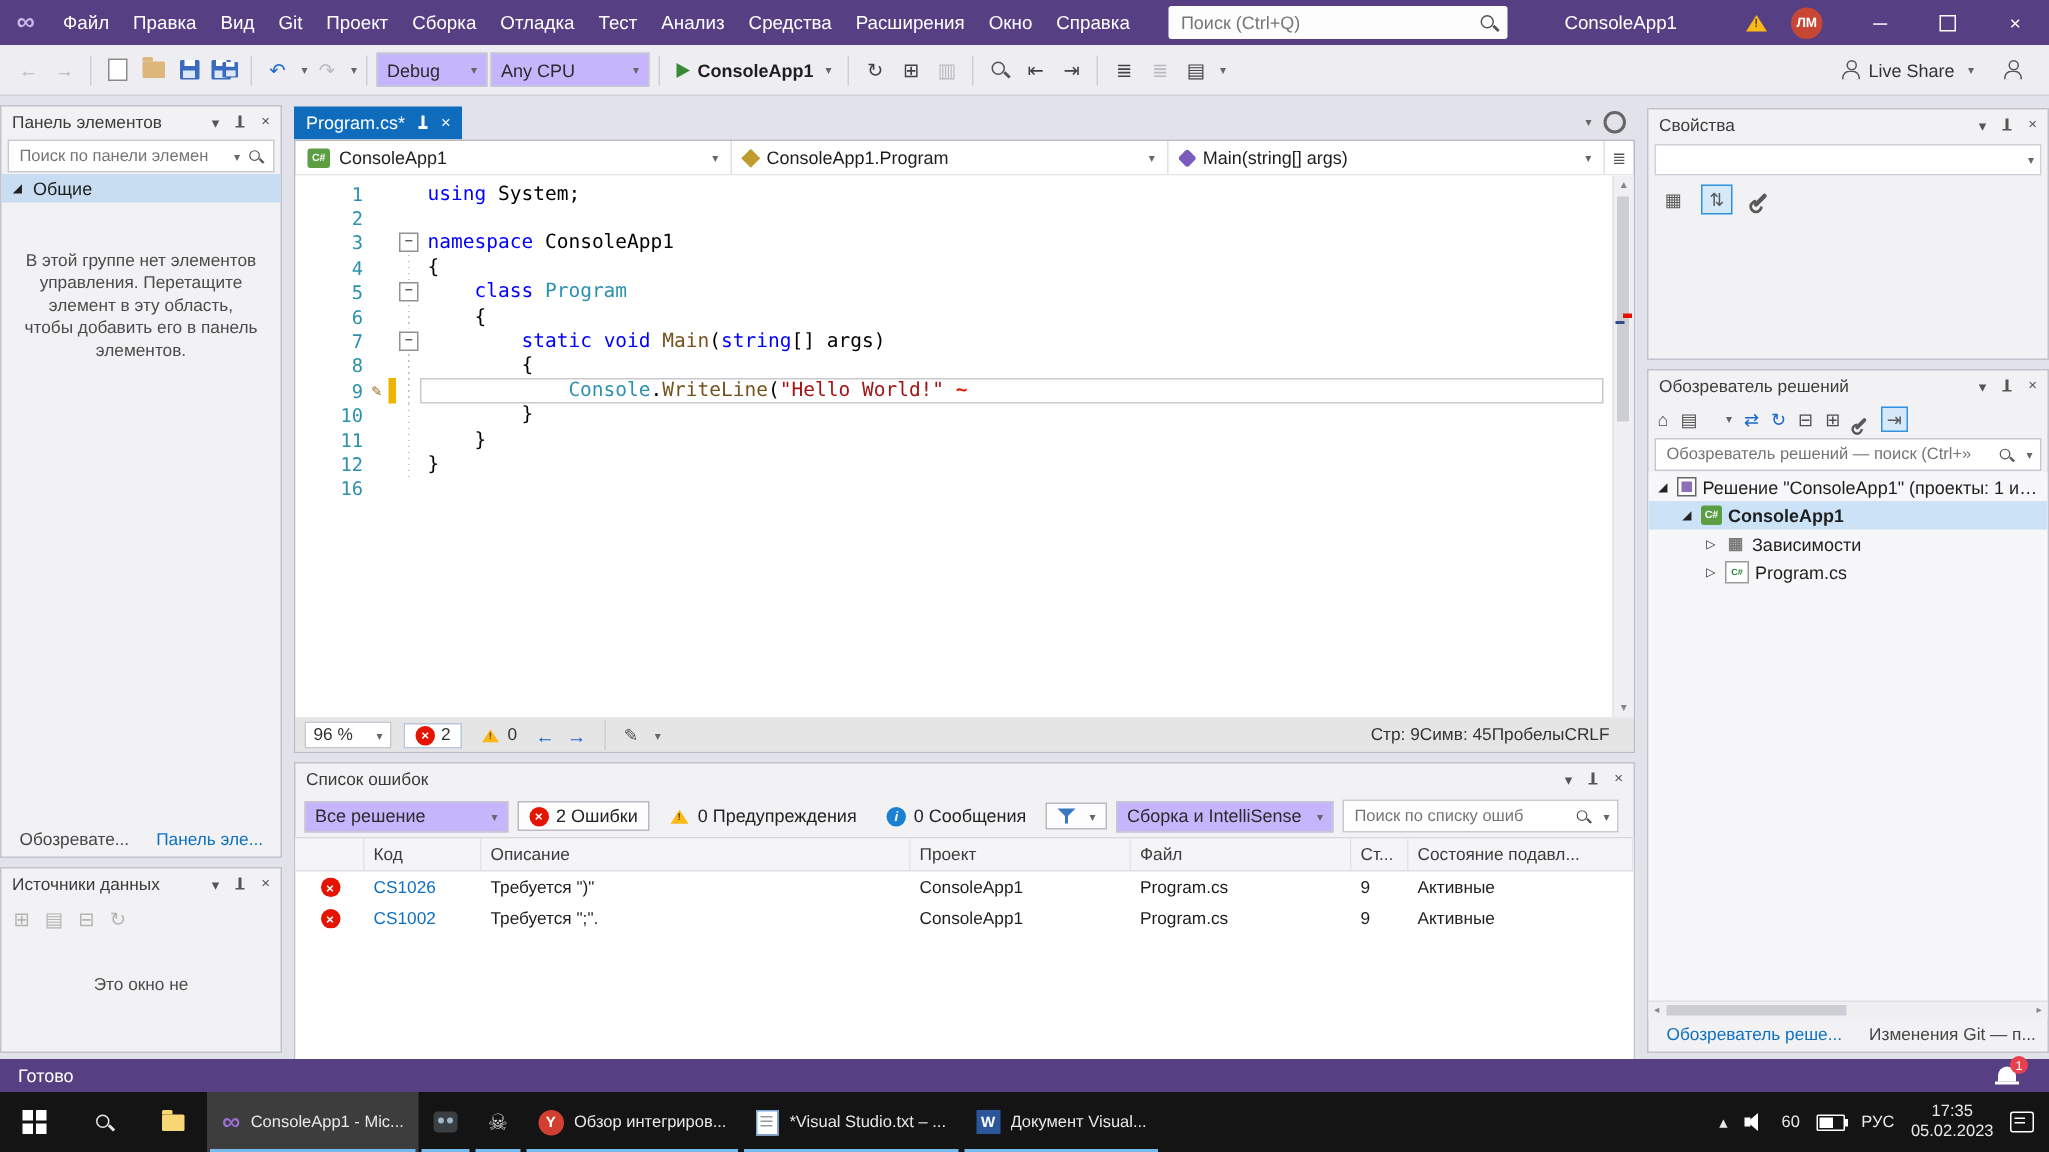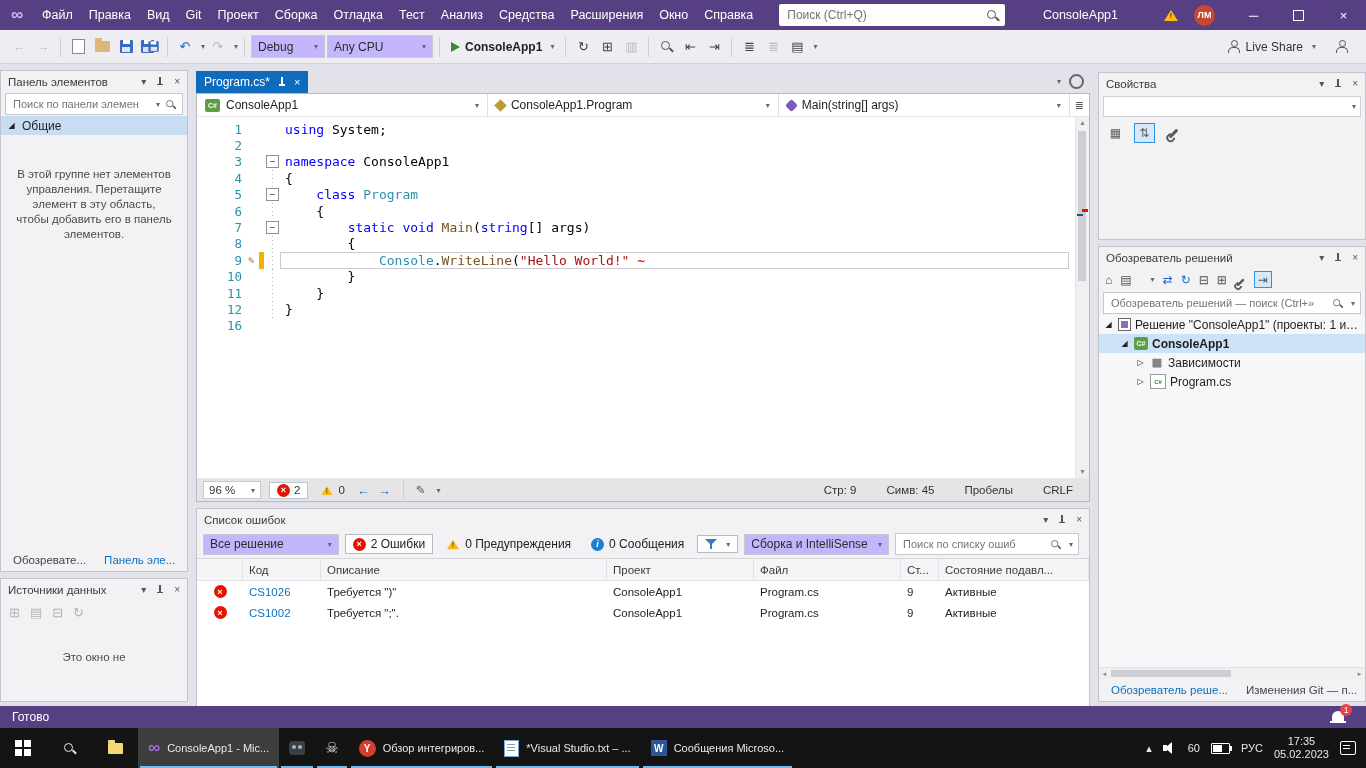--- a/index.html
+++ b/index.html
@@ -123,7 +123,7 @@
   .errbox{display:flex;align-items:center;gap:4px;border:1px solid #b9c6da;padding:1px 7px;background:#fff}
   .warnbox{display:flex;align-items:center;gap:4px;padding:1px 4px}
   .navarrow{color:#1b66c9;font-size:13px}
-  .edright{margin-left:auto;display:flex;gap:30px;padding-right:10px}
+  .edright{margin-left:auto;display:flex;padding-right:10px}
 
   
   .errorpanel{left:196px;top:508px;width:894px;height:224px}

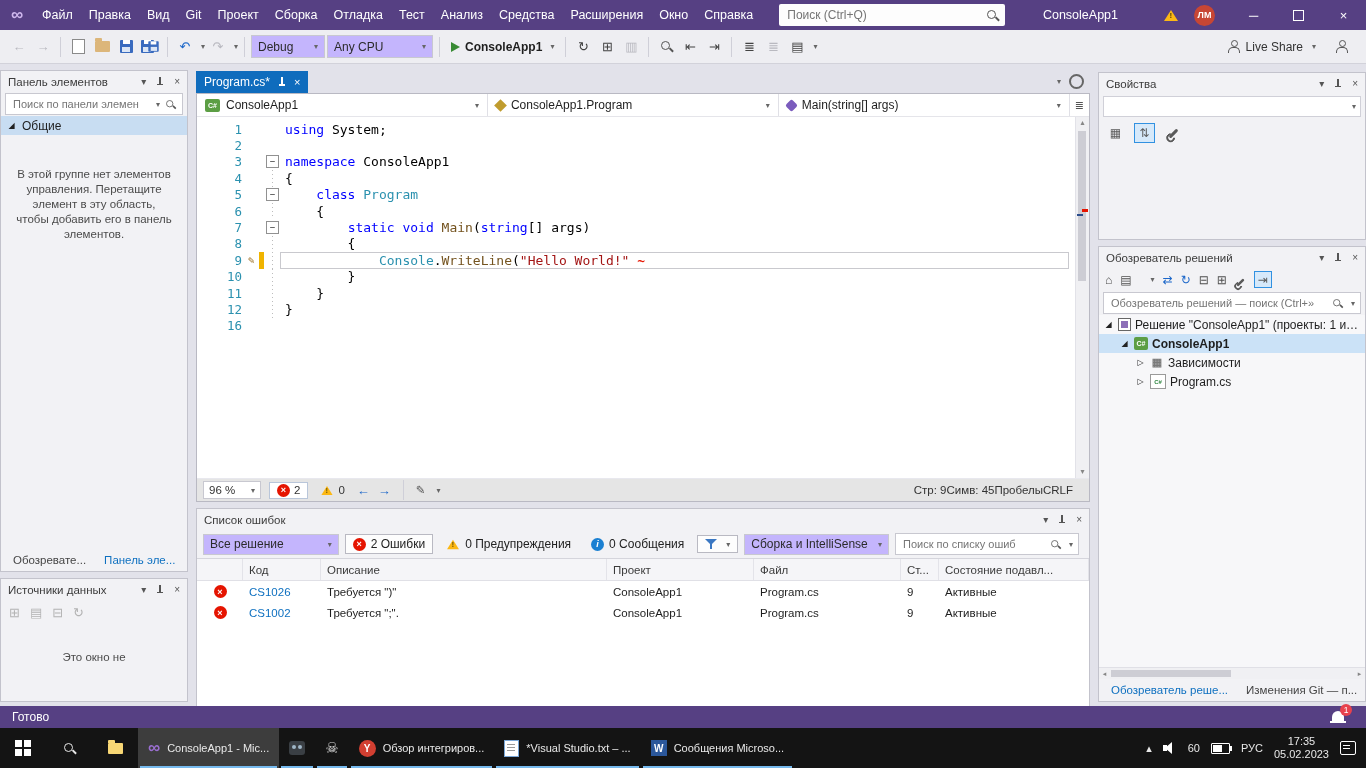--- a/index.html
+++ b/index.html
@@ -637,7 +637,7 @@
         </div>
         <div class="tapp running">
           <span class="ticon word">W</span>
-          <span class="tlbl">Сообщения Microso...</span>
+          <span class="tlbl">Документ Visual...</span>
         </div>
       </div>
     <div class="tray">

